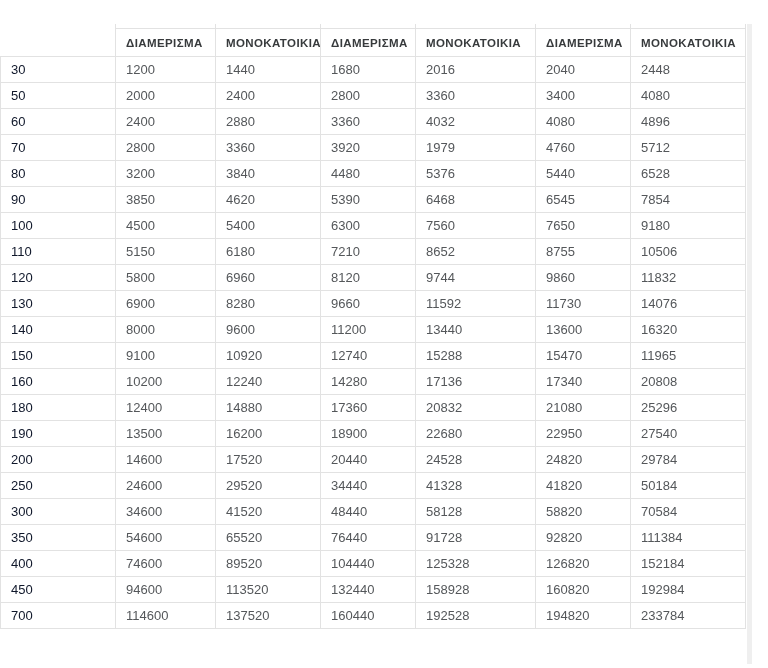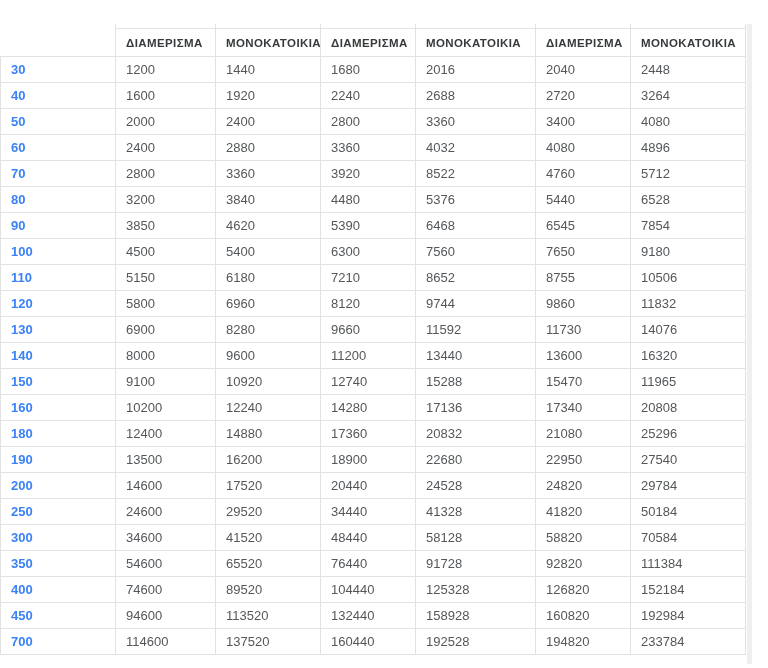--- a/index.html
+++ b/index.html
@@ -63,9 +63,9 @@
     color: #54575a;
   }
   .price-table tbody td.rowlabel {
-    font-weight: 700;
+    font-weight: 400;
     font-size: 13px;
-    color: #3b82f6;
+    color: #0f172a;
   }
 </style>
 </head>

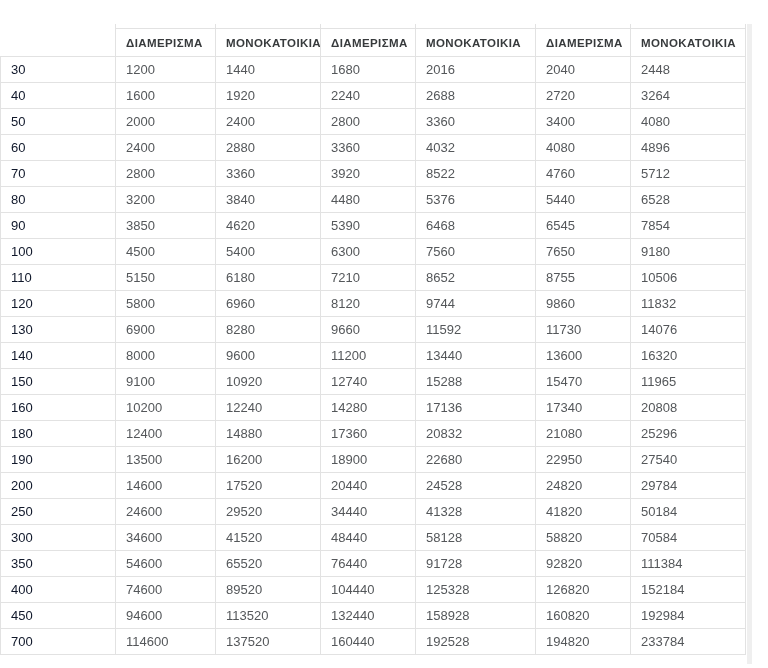--- a/index.html
+++ b/index.html
@@ -113,15 +113,6 @@
           <td>2448</td>
         </tr>
         <tr>
-          <td class="rowlabel">40</td>
-          <td>1600</td>
-          <td>1920</td>
-          <td>2240</td>
-          <td>2688</td>
-          <td>2720</td>
-          <td>3264</td>
-        </tr>
-        <tr>
           <td class="rowlabel">50</td>
           <td>2000</td>
           <td>2400</td>

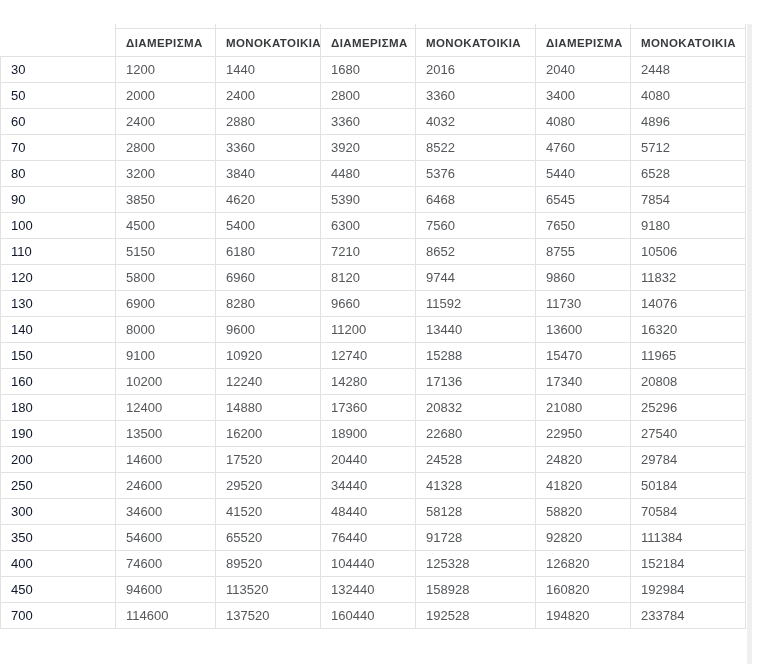--- a/index.html
+++ b/index.html
@@ -135,7 +135,7 @@
           <td>2800</td>
           <td>3360</td>
           <td>3920</td>
-          <td>8522</td>
+          <td>1979</td>
           <td>4760</td>
           <td>5712</td>
         </tr>

